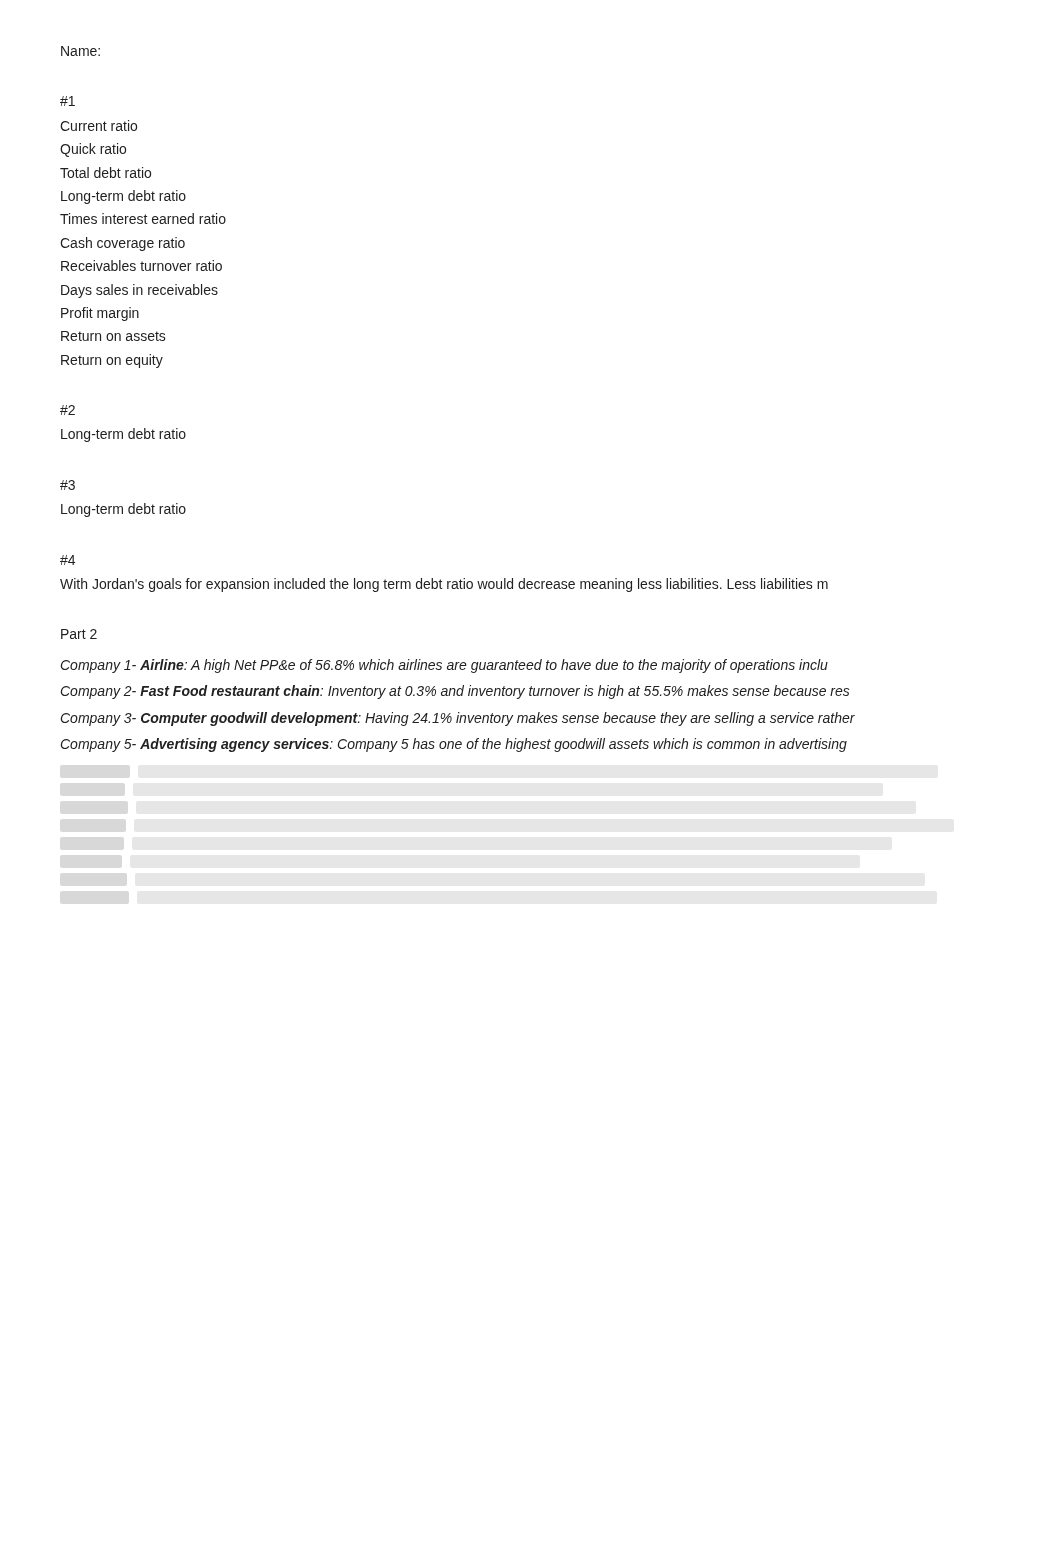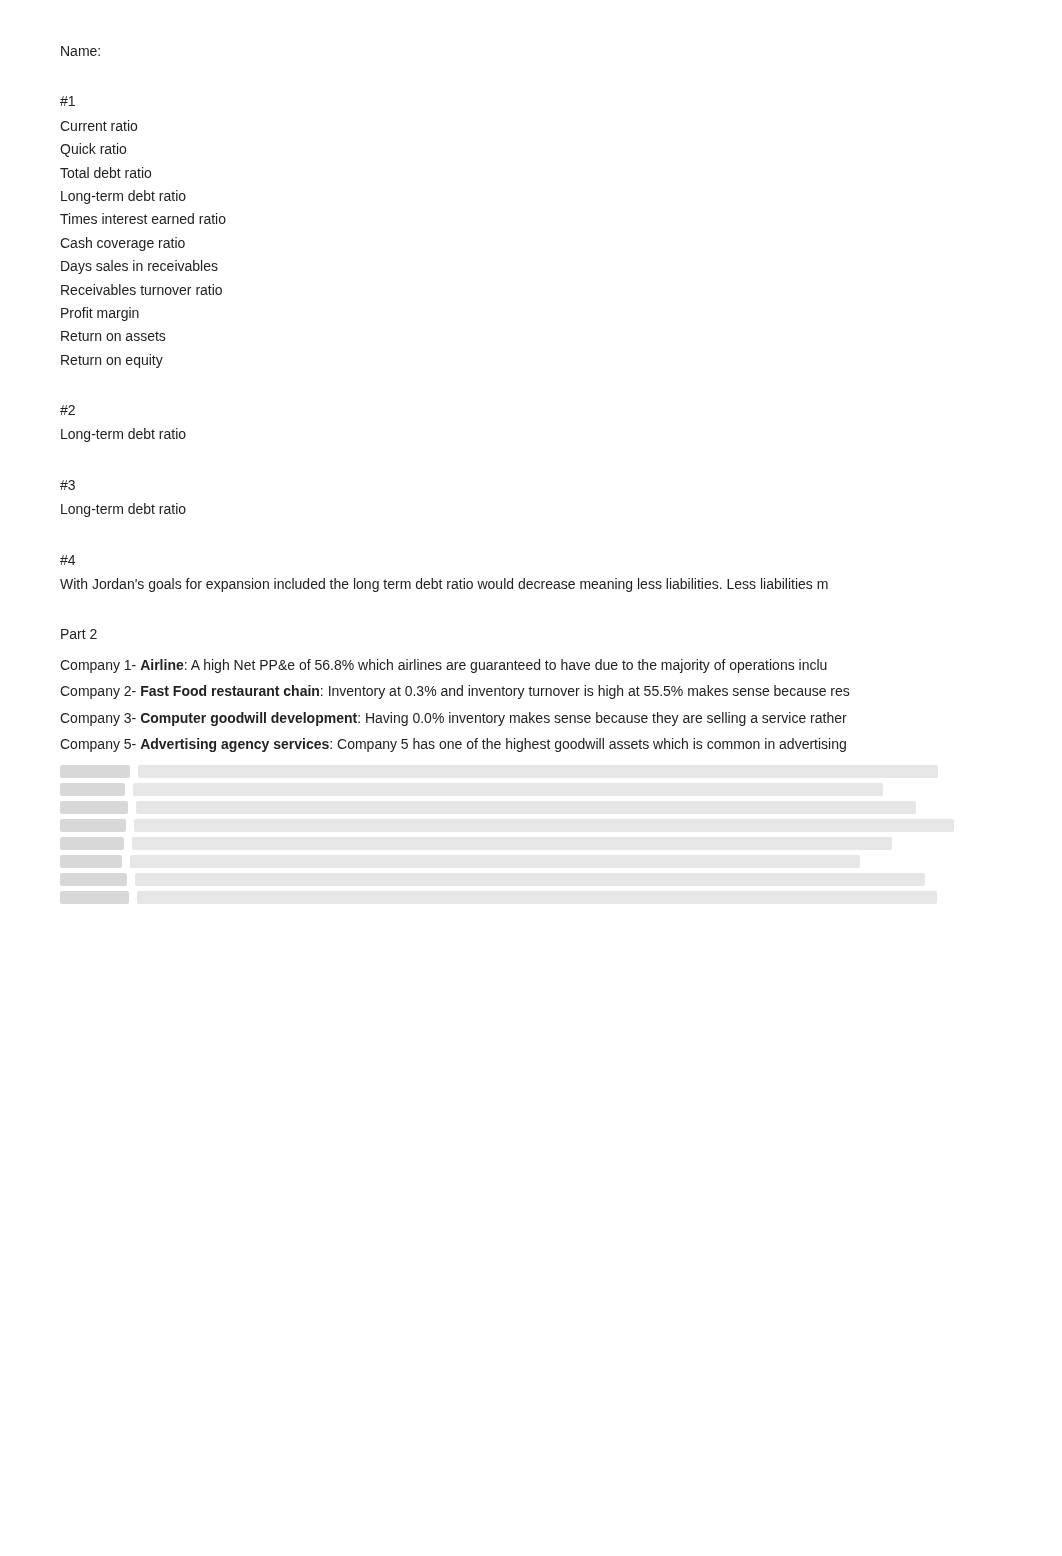--- a/index.html
+++ b/index.html
@@ -79,8 +79,8 @@
     <span class="list-item">Long-term debt ratio</span>
     <span class="list-item">Times interest earned ratio</span>
     <span class="list-item">Cash coverage ratio</span>
+    <span class="list-item">Receivables turnover ratio</span>
     <span class="list-item">Days sales in receivables</span>
-    <span class="list-item">Receivables turnover ratio</span>
     <span class="list-item">Profit margin</span>
     <span class="list-item">Return on assets</span>
     <span class="list-item">Return on equity</span>

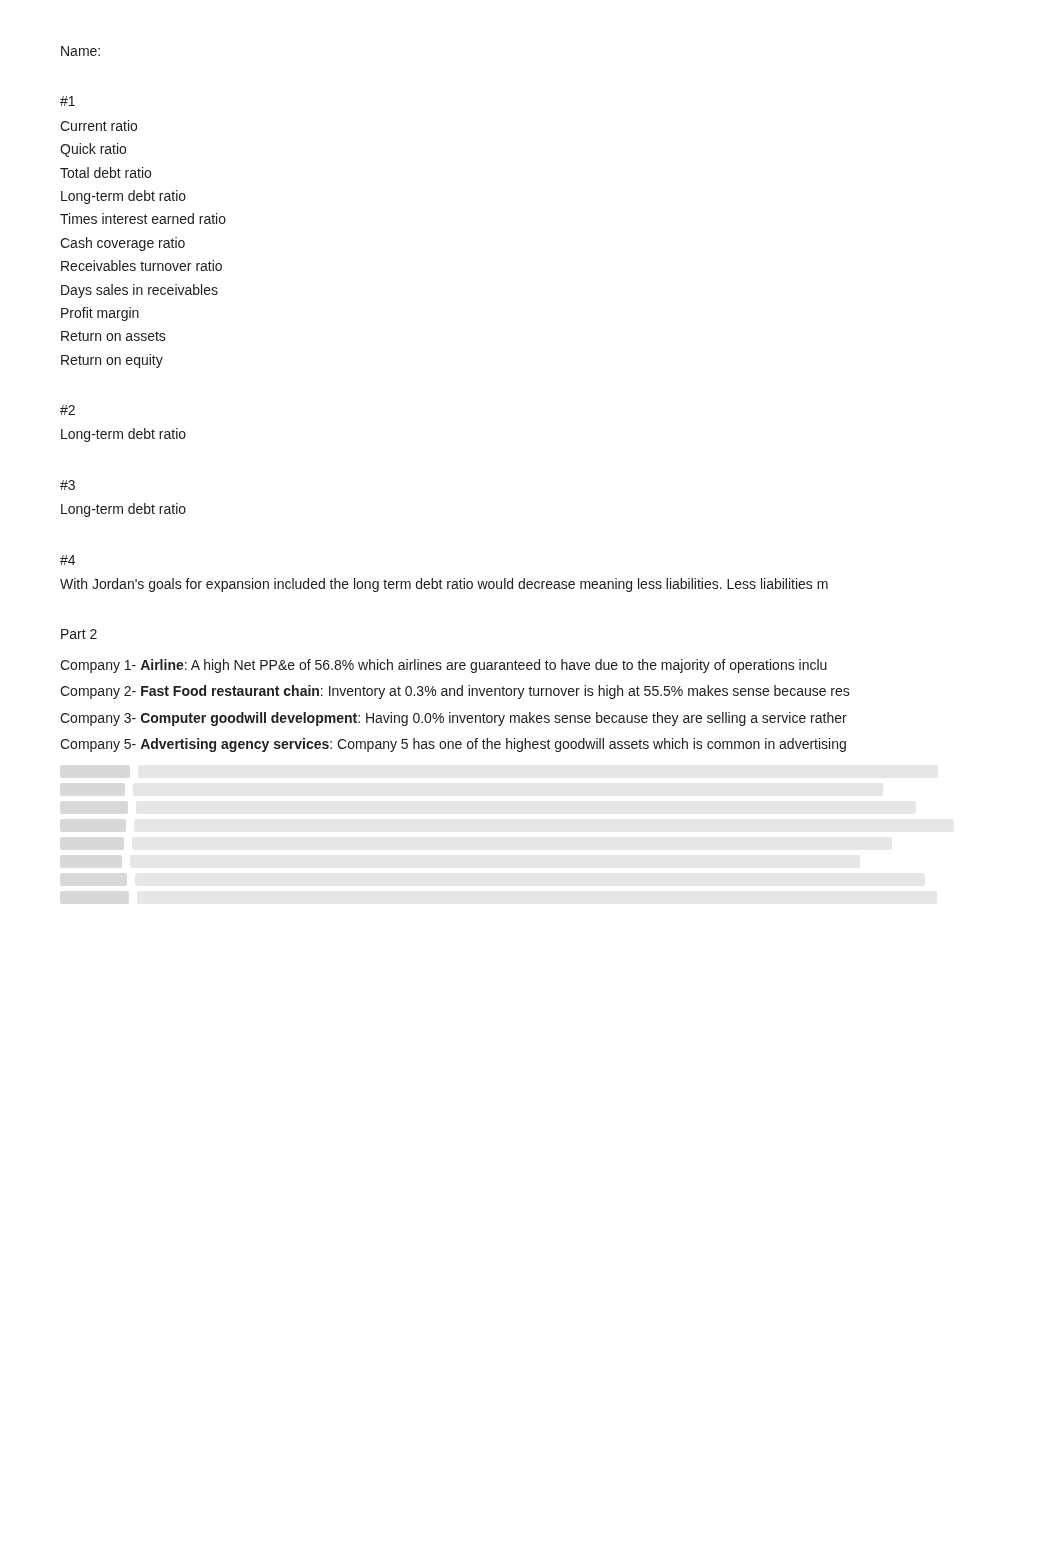--- a/index.html
+++ b/index.html
@@ -104,7 +104,7 @@
 
 <div class="section">
   <div class="part-label">Part 2</div>
-  <div style="">
+  <div style=" font-style: italic;">
     <div class="company-line">
       <span>Company 1- </span><span class="bold">Airline</span><span>: A high Net PP&amp;e of 56.8% which airlines are guaranteed to have due to the majority of operations inclu</span>
     </div>

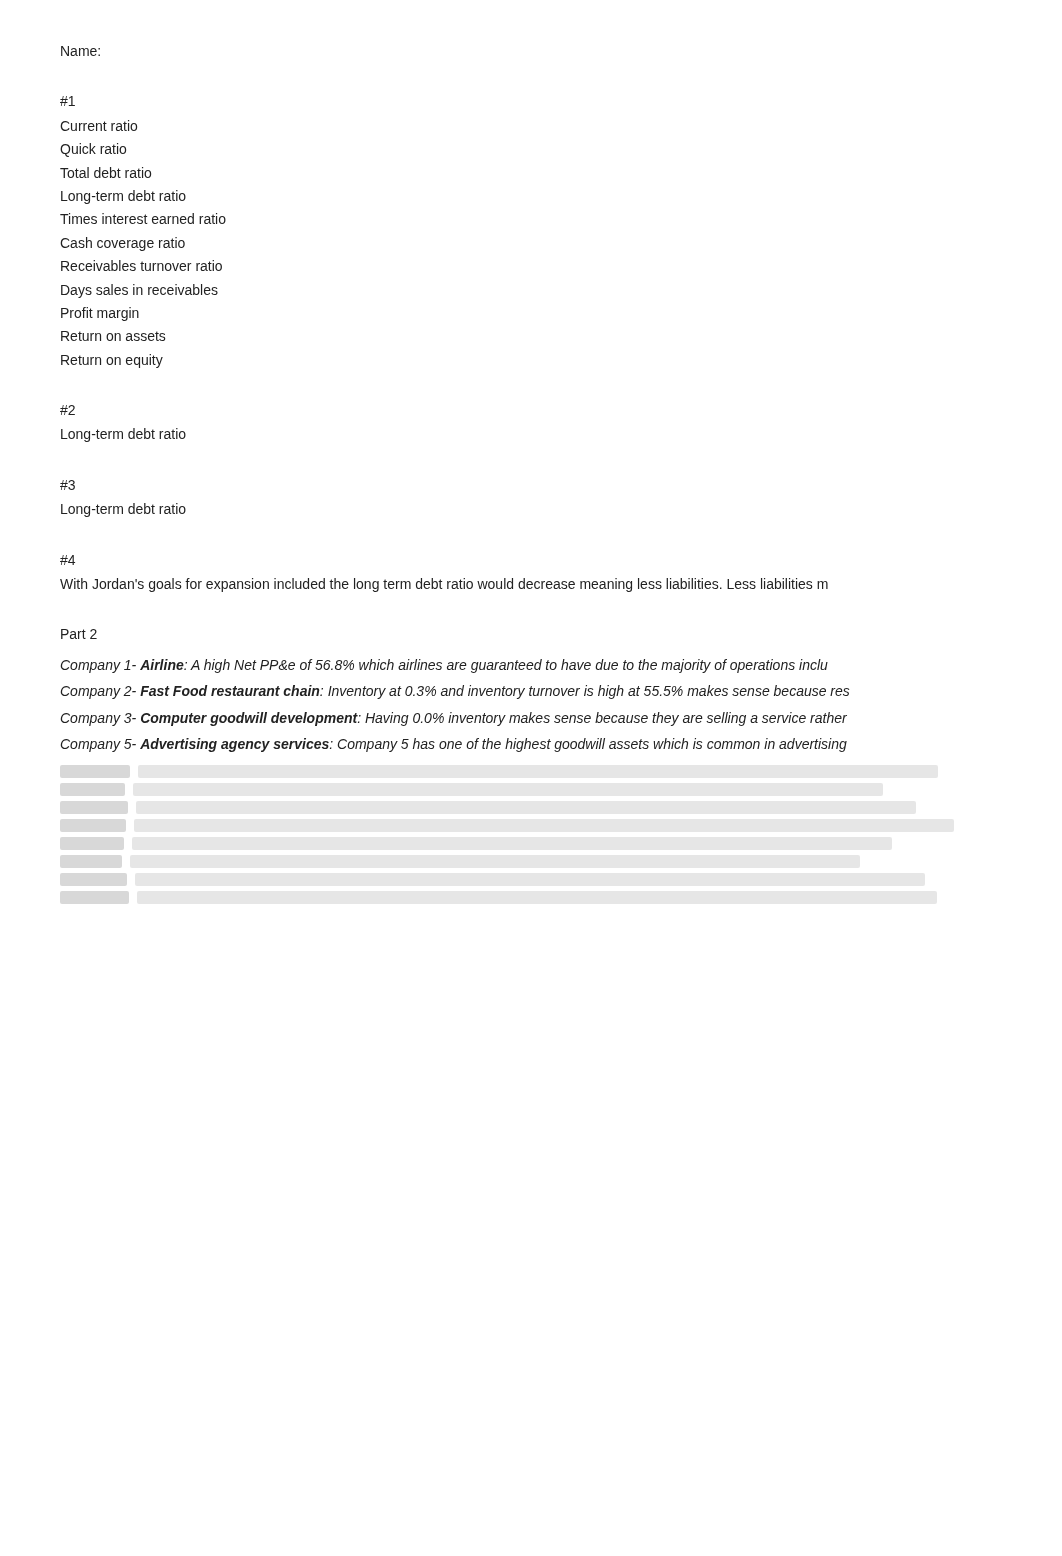--- a/index.html
+++ b/index.html
@@ -112,7 +112,7 @@
       <span>Company 2- </span><span class="bold">Fast Food restaurant chain</span><span>: Inventory at 0.3% and inventory turnover is high at 55.5% makes sense because res</span>
     </div>
     <div class="company-line">
-      <span>Company 3- </span><span class="bold">Computer goodwill development</span><span>: Having 0.0% inventory makes sense because they are selling a service rather</span>
+      <span>Company 3- </span><span class="bold">Computer goodwill development</span><span>: Having 24.1% inventory makes sense because they are selling a service rather</span>
     </div>
     <div class="company-line">
       <span>Company 5- </span><span class="bold">Advertising agency services</span><span>: Company 5 has one of the highest goodwill assets which is common in advertising</span>

